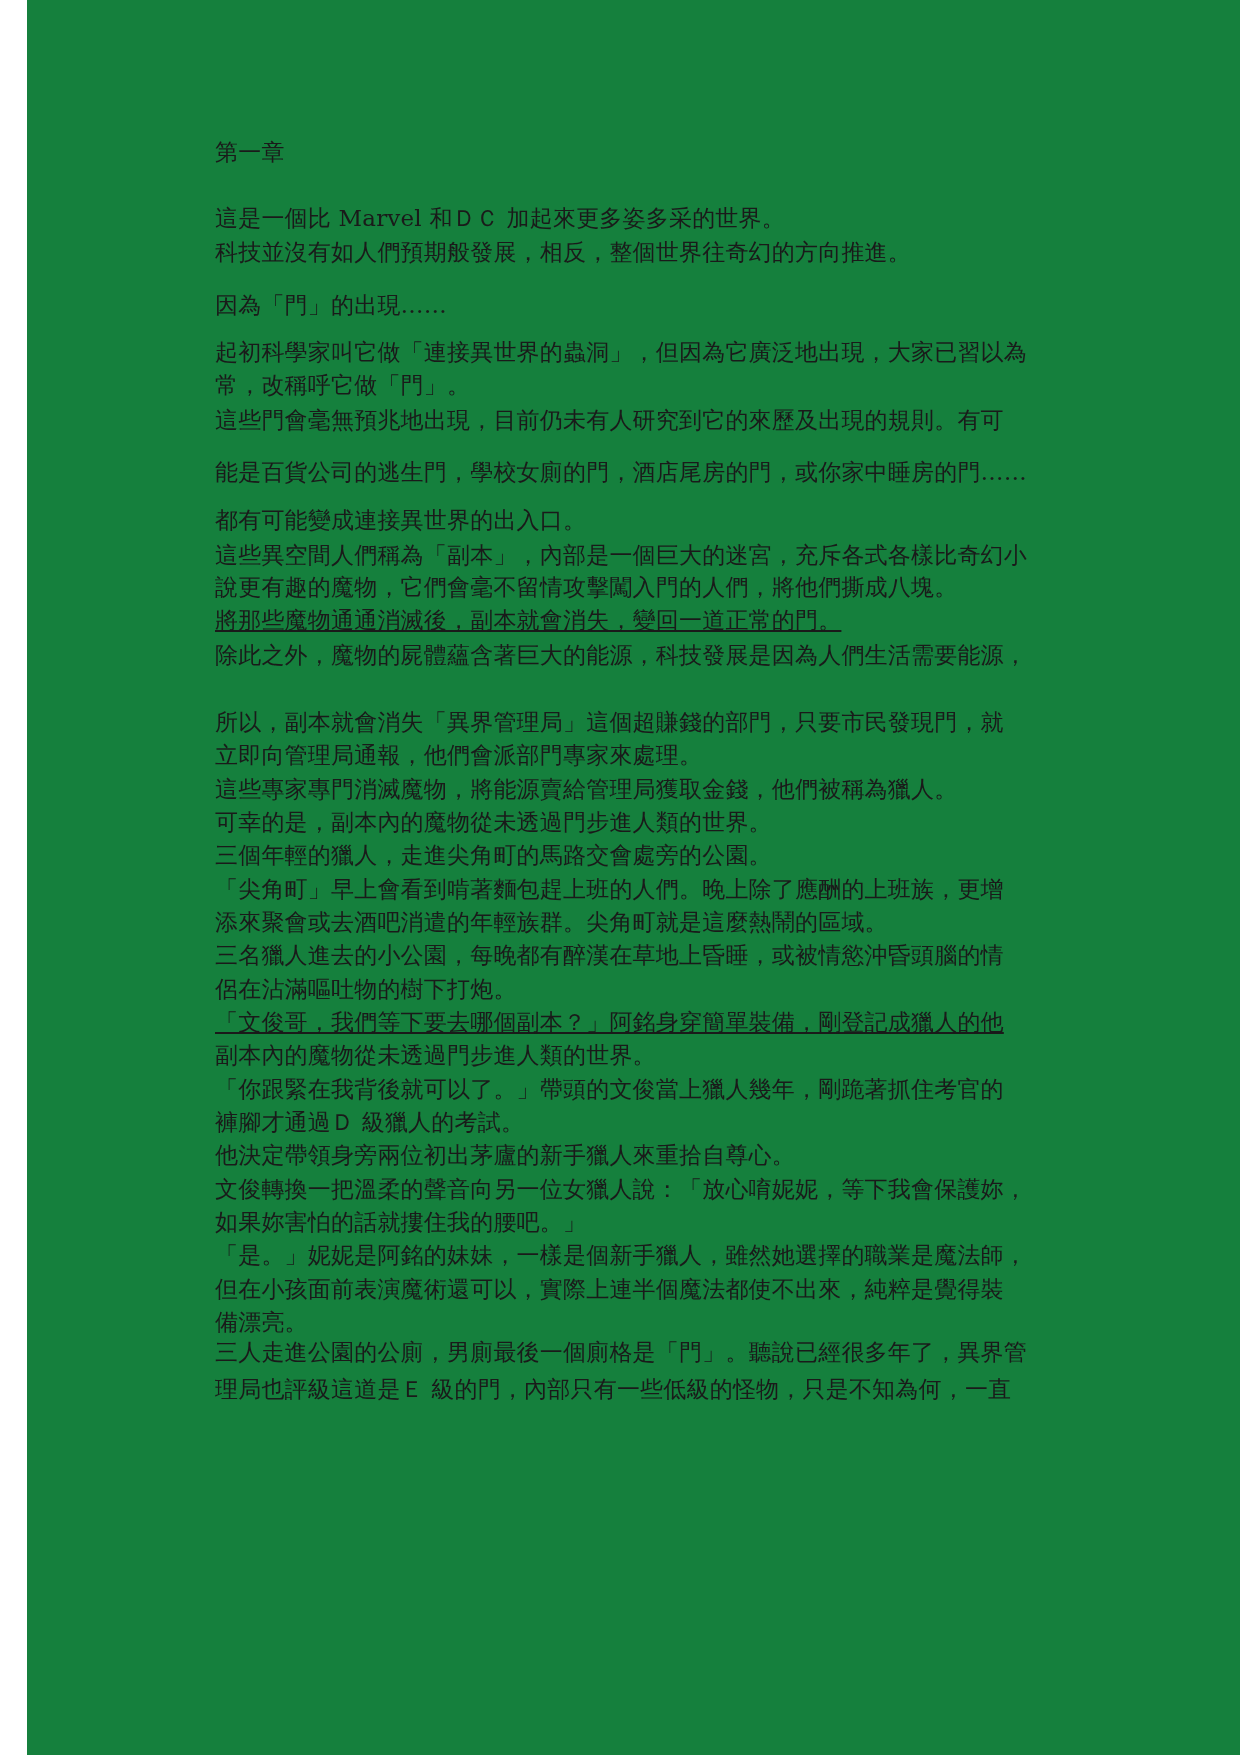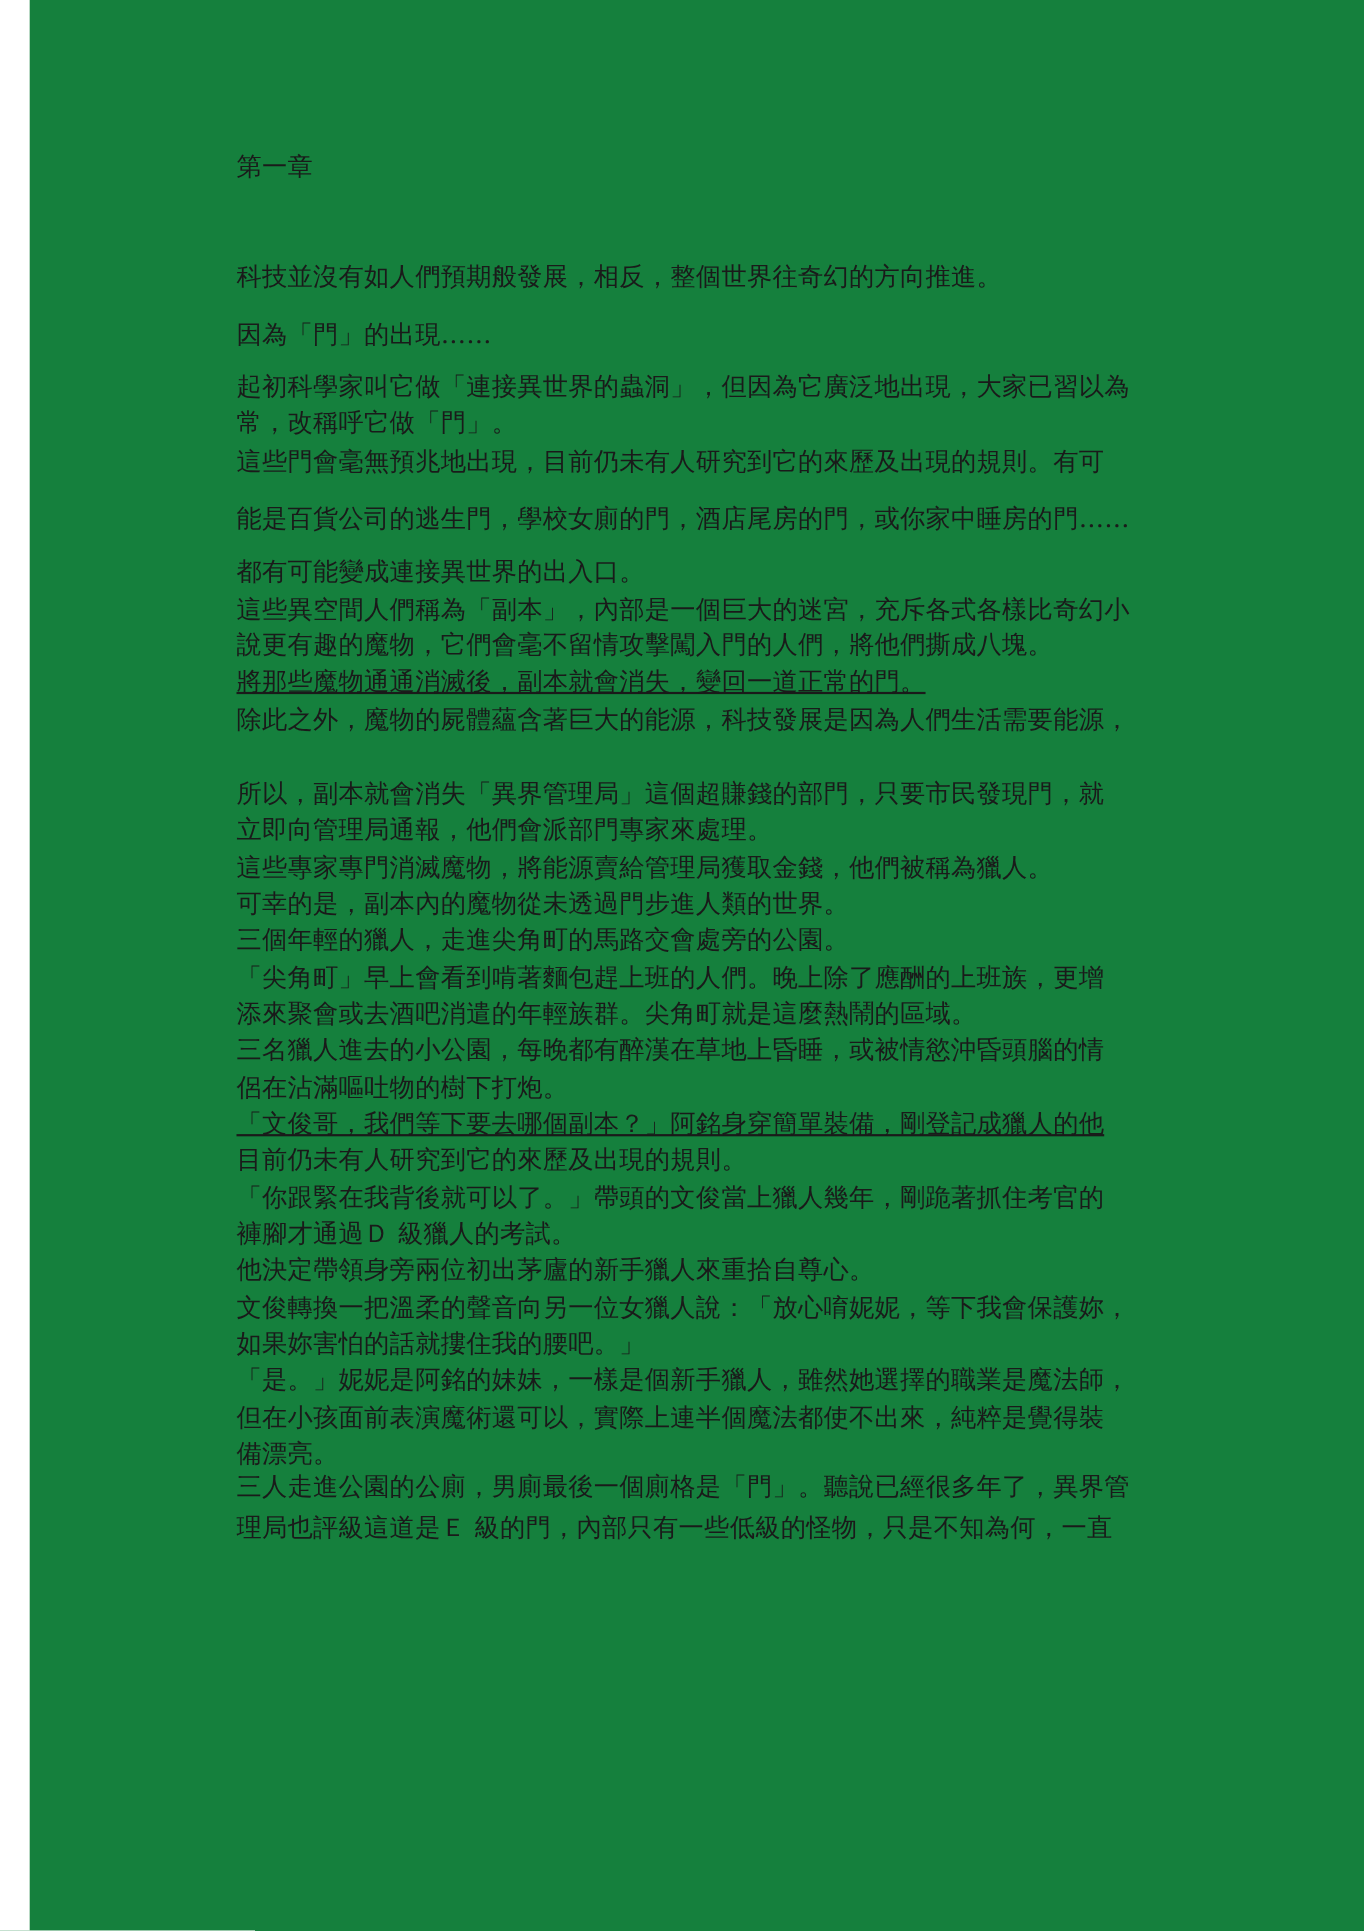--- a/index.html
+++ b/index.html
@@ -22,6 +22,7 @@
 <div class="page">
   <div class="line" style="top:137px;">第一章</div>
 
+  <div class="line" style="top:203px;">這是一個比 Marvel 和ＤＣ 加起來更多姿多采的世界。</div>
   <div class="line" style="top:237px;">科技並沒有如人們預期般發展，相反，整個世界往奇幻的方向推進。</div>
 
   <div class="line" style="top:290px;">因為「門」的出現……</div>

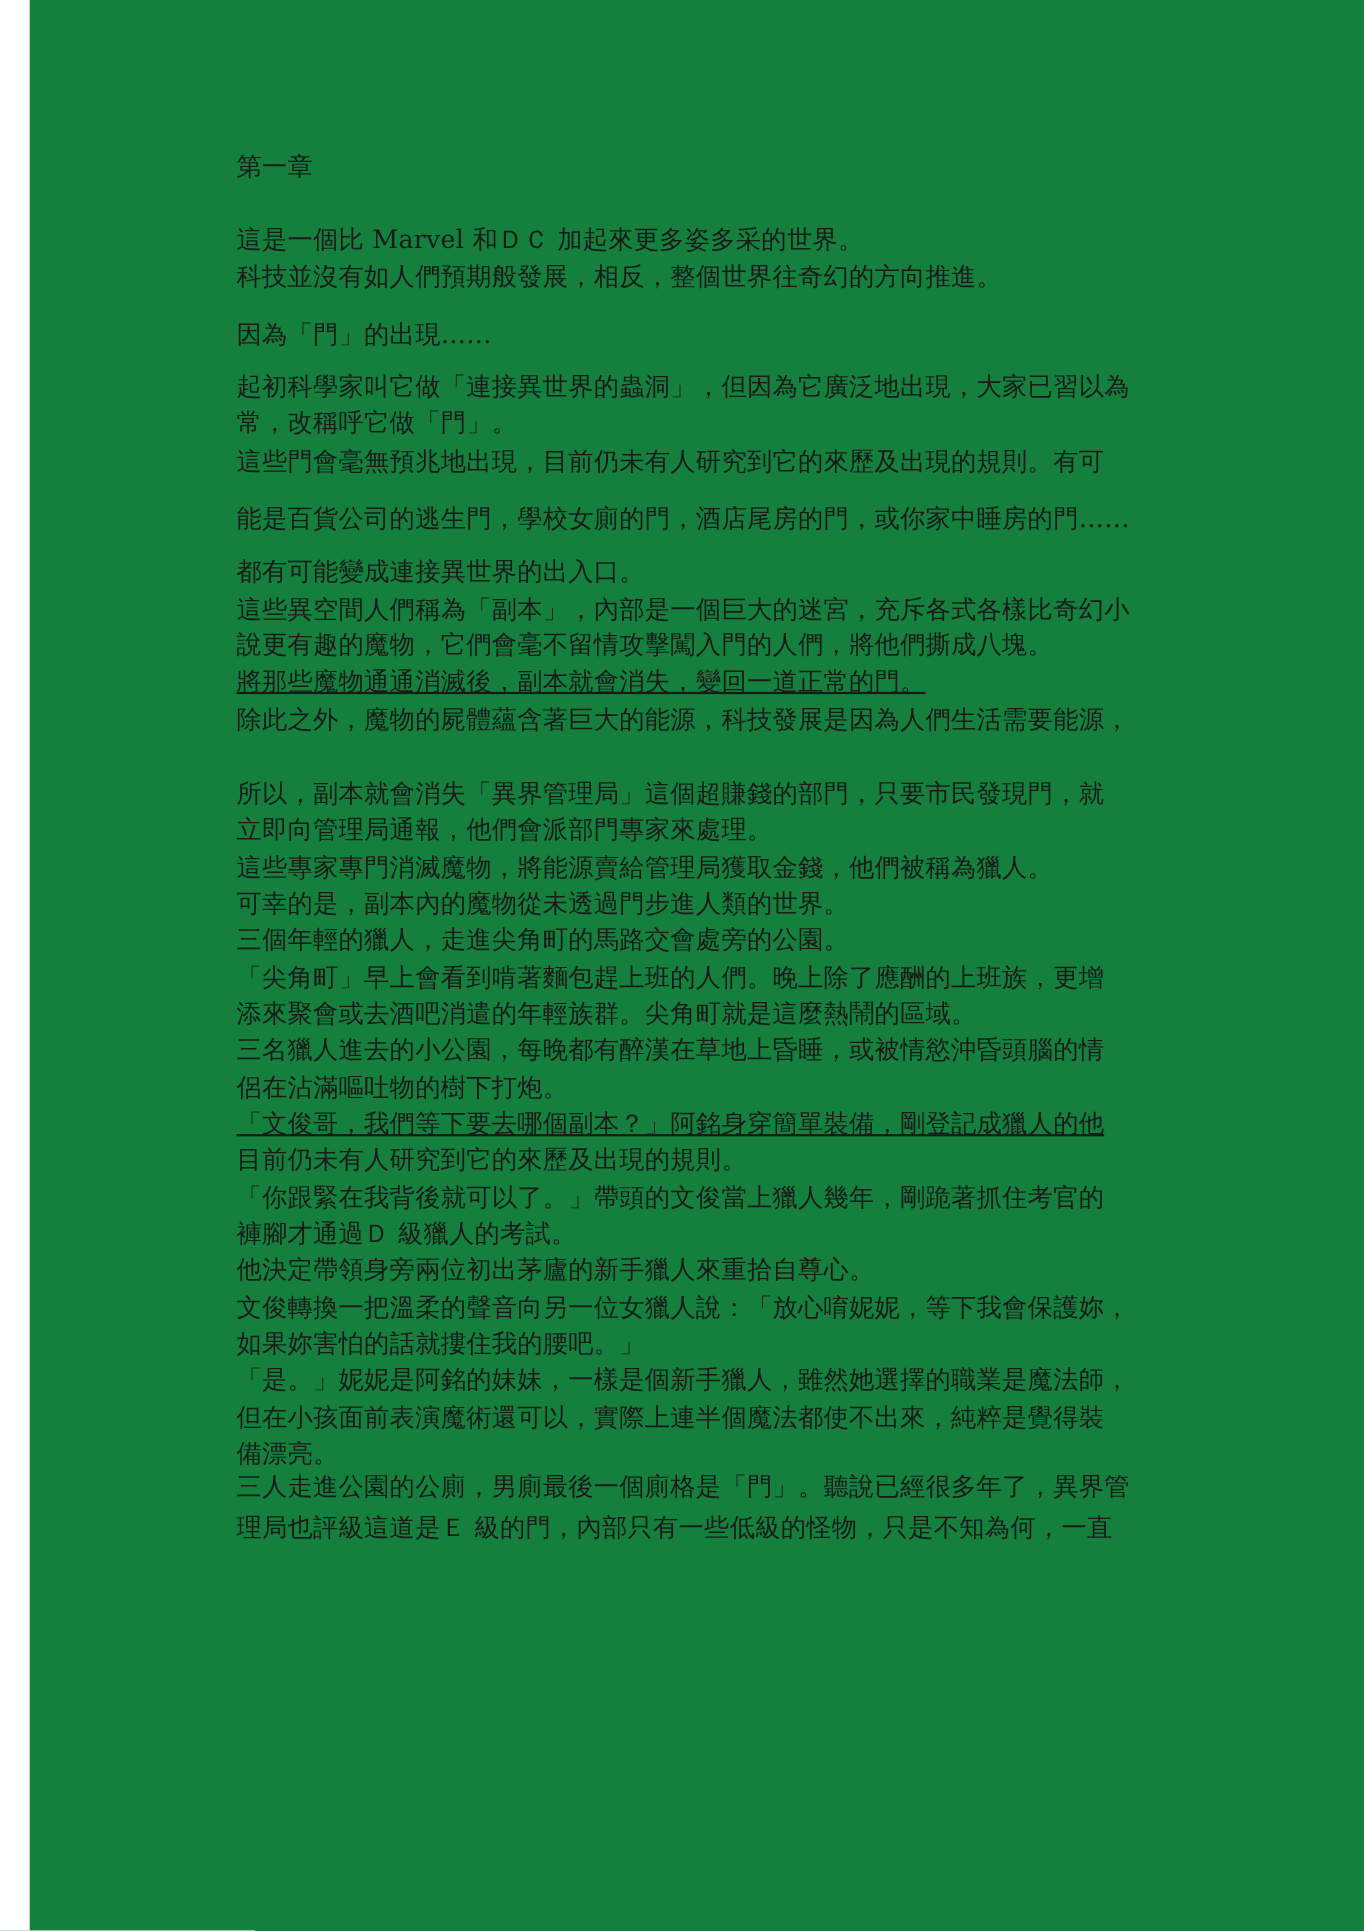--- a/index.html
+++ b/index.html
@@ -47,7 +47,7 @@
   <div class="line" style="top:940px;">三名獵人進去的小公園，每晚都有醉漢在草地上昏睡，或被情慾沖昏頭腦的情</div>
   <div class="line" style="top:974px;">侶在沾滿嘔吐物的樹下打炮。</div>
   <div class="line" style="top:1007px;text-decoration:underline;">「文俊哥，我們等下要去哪個副本？」阿銘身穿簡單裝備，剛登記成獵人的他</div>
-  <div class="line" style="top:1040px;">目前仍未有人研究到它的來歷及出現的規則。</div>
+  <div class="line" style="top:1040px;">副本內的魔物從未透過門步進人類的世界。</div>
   <div class="line" style="top:1074px;">「你跟緊在我背後就可以了。」帶頭的文俊當上獵人幾年，剛跪著抓住考官的</div>
   <div class="line" style="top:1107px;">褲腳才通過Ｄ 級獵人的考試。</div>
   <div class="line" style="top:1140px;">他決定帶領身旁兩位初出茅廬的新手獵人來重拾自尊心。</div>

